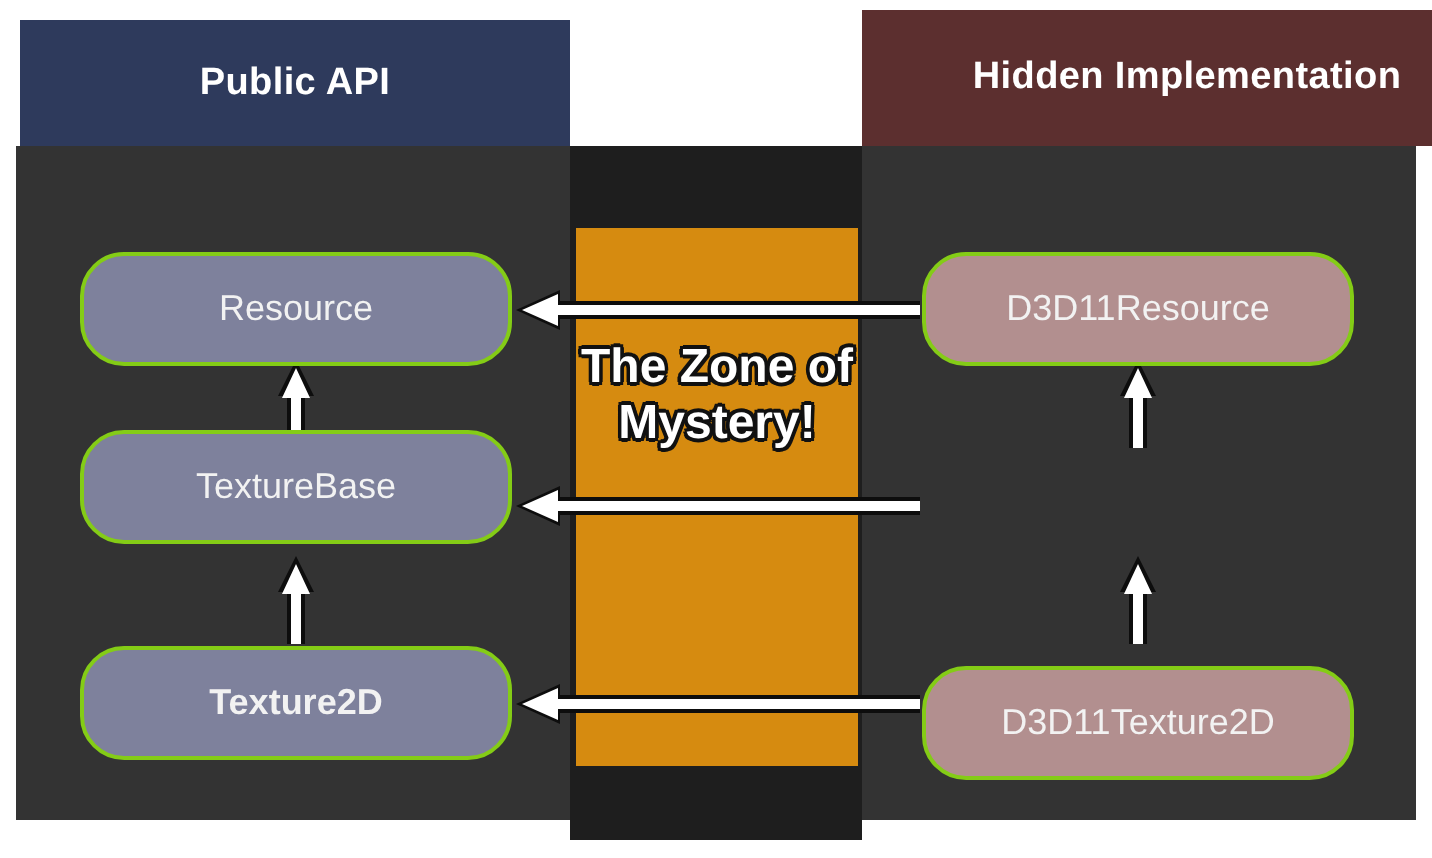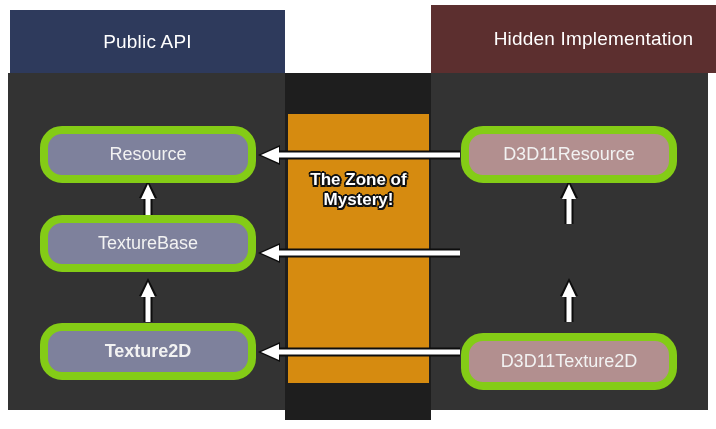--- a/index.html
+++ b/index.html
@@ -41,7 +41,7 @@
     justify-content: center;
     color: #ffffff;
     font-size: 19px;
-    font-weight: normal;
+    font-weight: bold;
     letter-spacing: 0.2px;
   }
   #header-public {

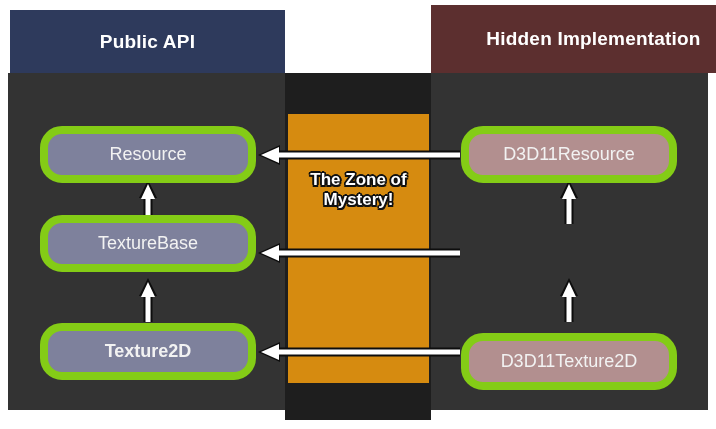--- a/index.html
+++ b/index.html
@@ -82,7 +82,7 @@
     display: flex;
     align-items: center;
     justify-content: center;
-    border: 8px solid #84cc16;
+    border: 2px solid #84cc16;
     border-radius: 22px;
     color: #f2f2f2;
     font-size: 18px;

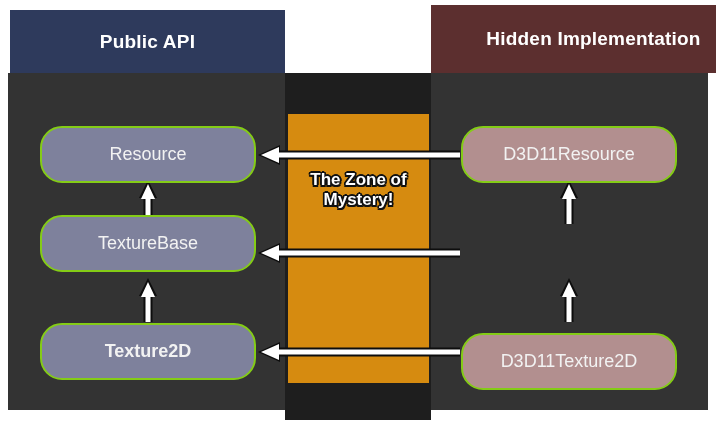--- a/index.html
+++ b/index.html
@@ -64,7 +64,7 @@
     left: 288px; top: 170px; width: 141px;
     text-align: center;
     color: #ffffff;
-    font-size: 17px;
+    font-size: 24px;
     font-weight: bold;
     line-height: 1.16;
     text-shadow:

